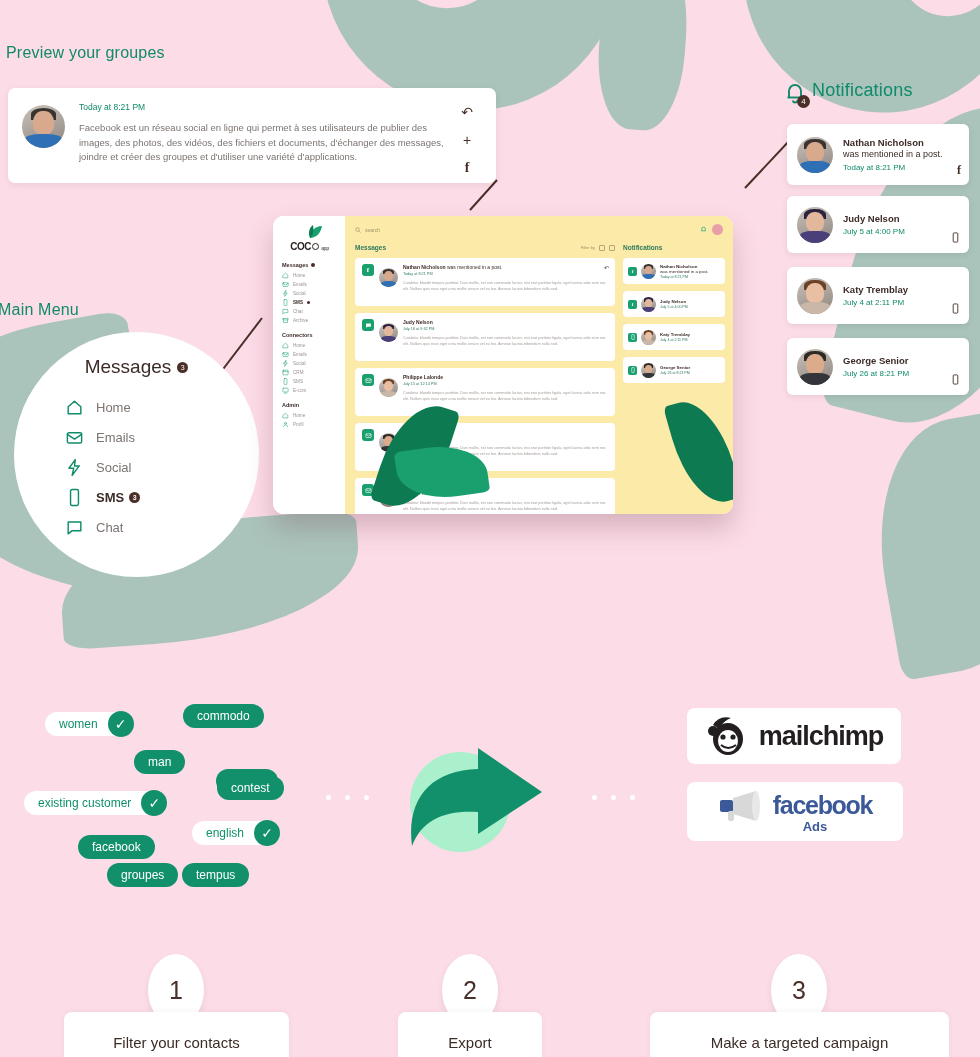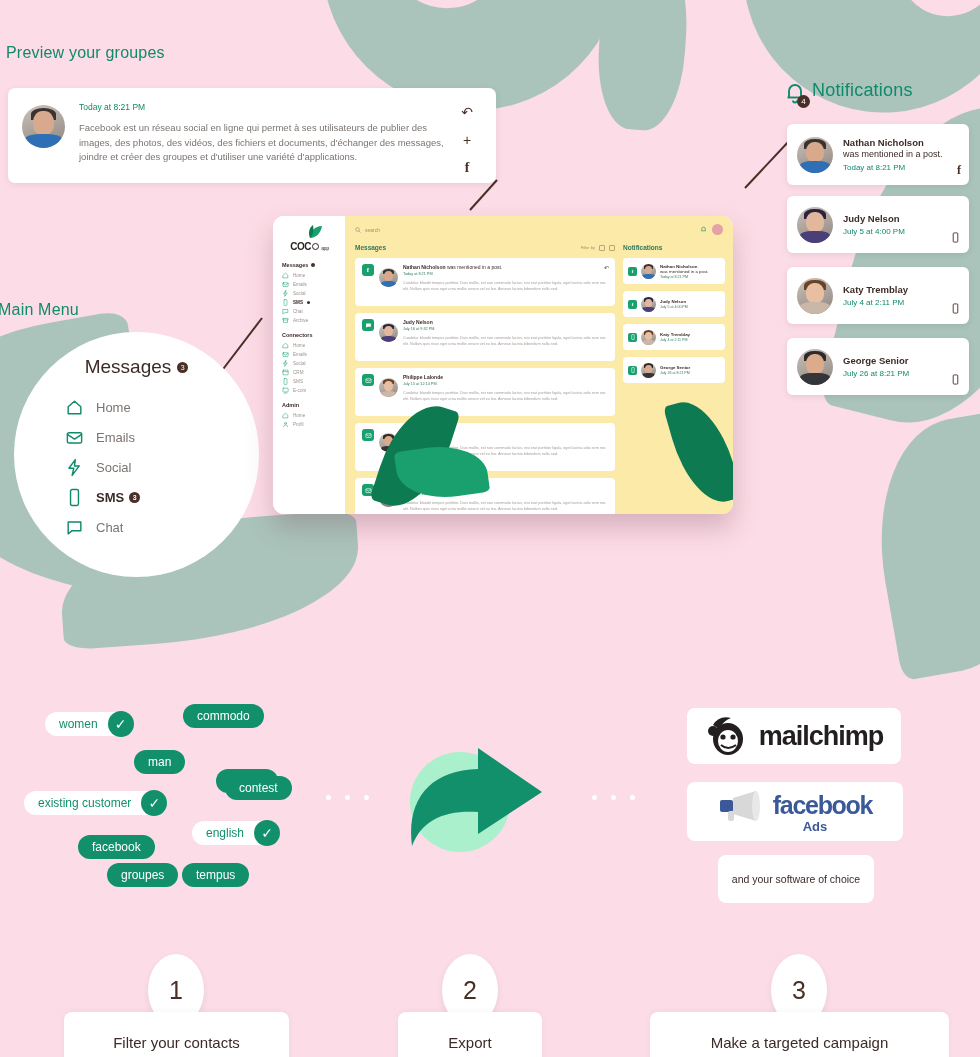--- a/index.html
+++ b/index.html
@@ -749,7 +749,7 @@
       <div class="tag" style="left:183px;top:704px;">commodo</div>
       <div class="tag" style="left:216px;top:769px;">promo</div>
       <div class="tag" style="left:134px;top:750px;">man</div>
-      <div class="tag" style="left:225px;top:776px;">contest</div>
+      <div class="tag" style="left:217px;top:776px;">contest</div>
       <div class="tag sel" style="left:24px;top:791px;">existing customer<span class="tick">✓</span></div>
       <div class="tag sel" style="left:192px;top:821px;">english<span class="tick">✓</span></div>
       <div class="tag" style="left:78px;top:835px;">facebook</div>

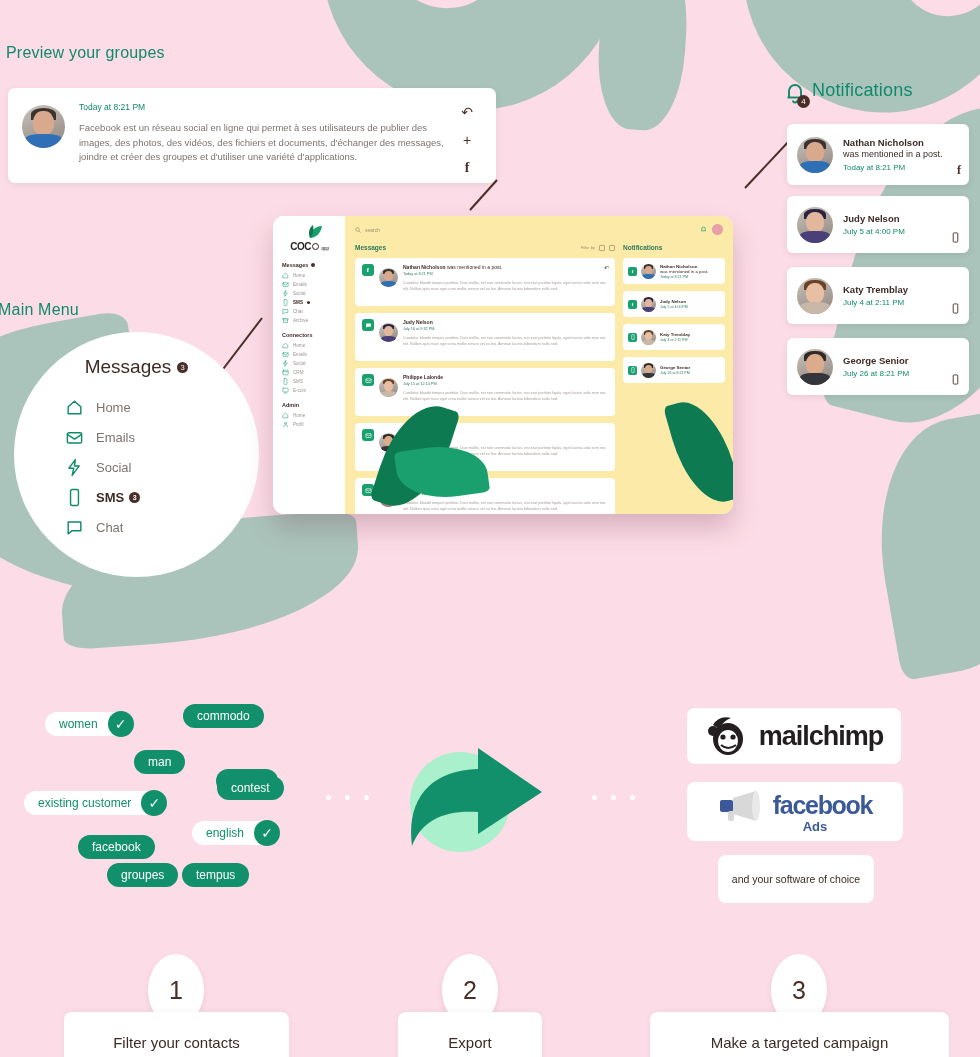--- a/index.html
+++ b/index.html
@@ -798,9 +798,6 @@
     <div class="fb-ads">Ads</div>
   </div>
 
-  <div class="intg" id="intg-other">
-    <span>and your software of choice</span>
-  </div>
 
   <div class="step-num" id="step1-num">1</div>
   <div class="step-num" id="step2-num">2</div>

